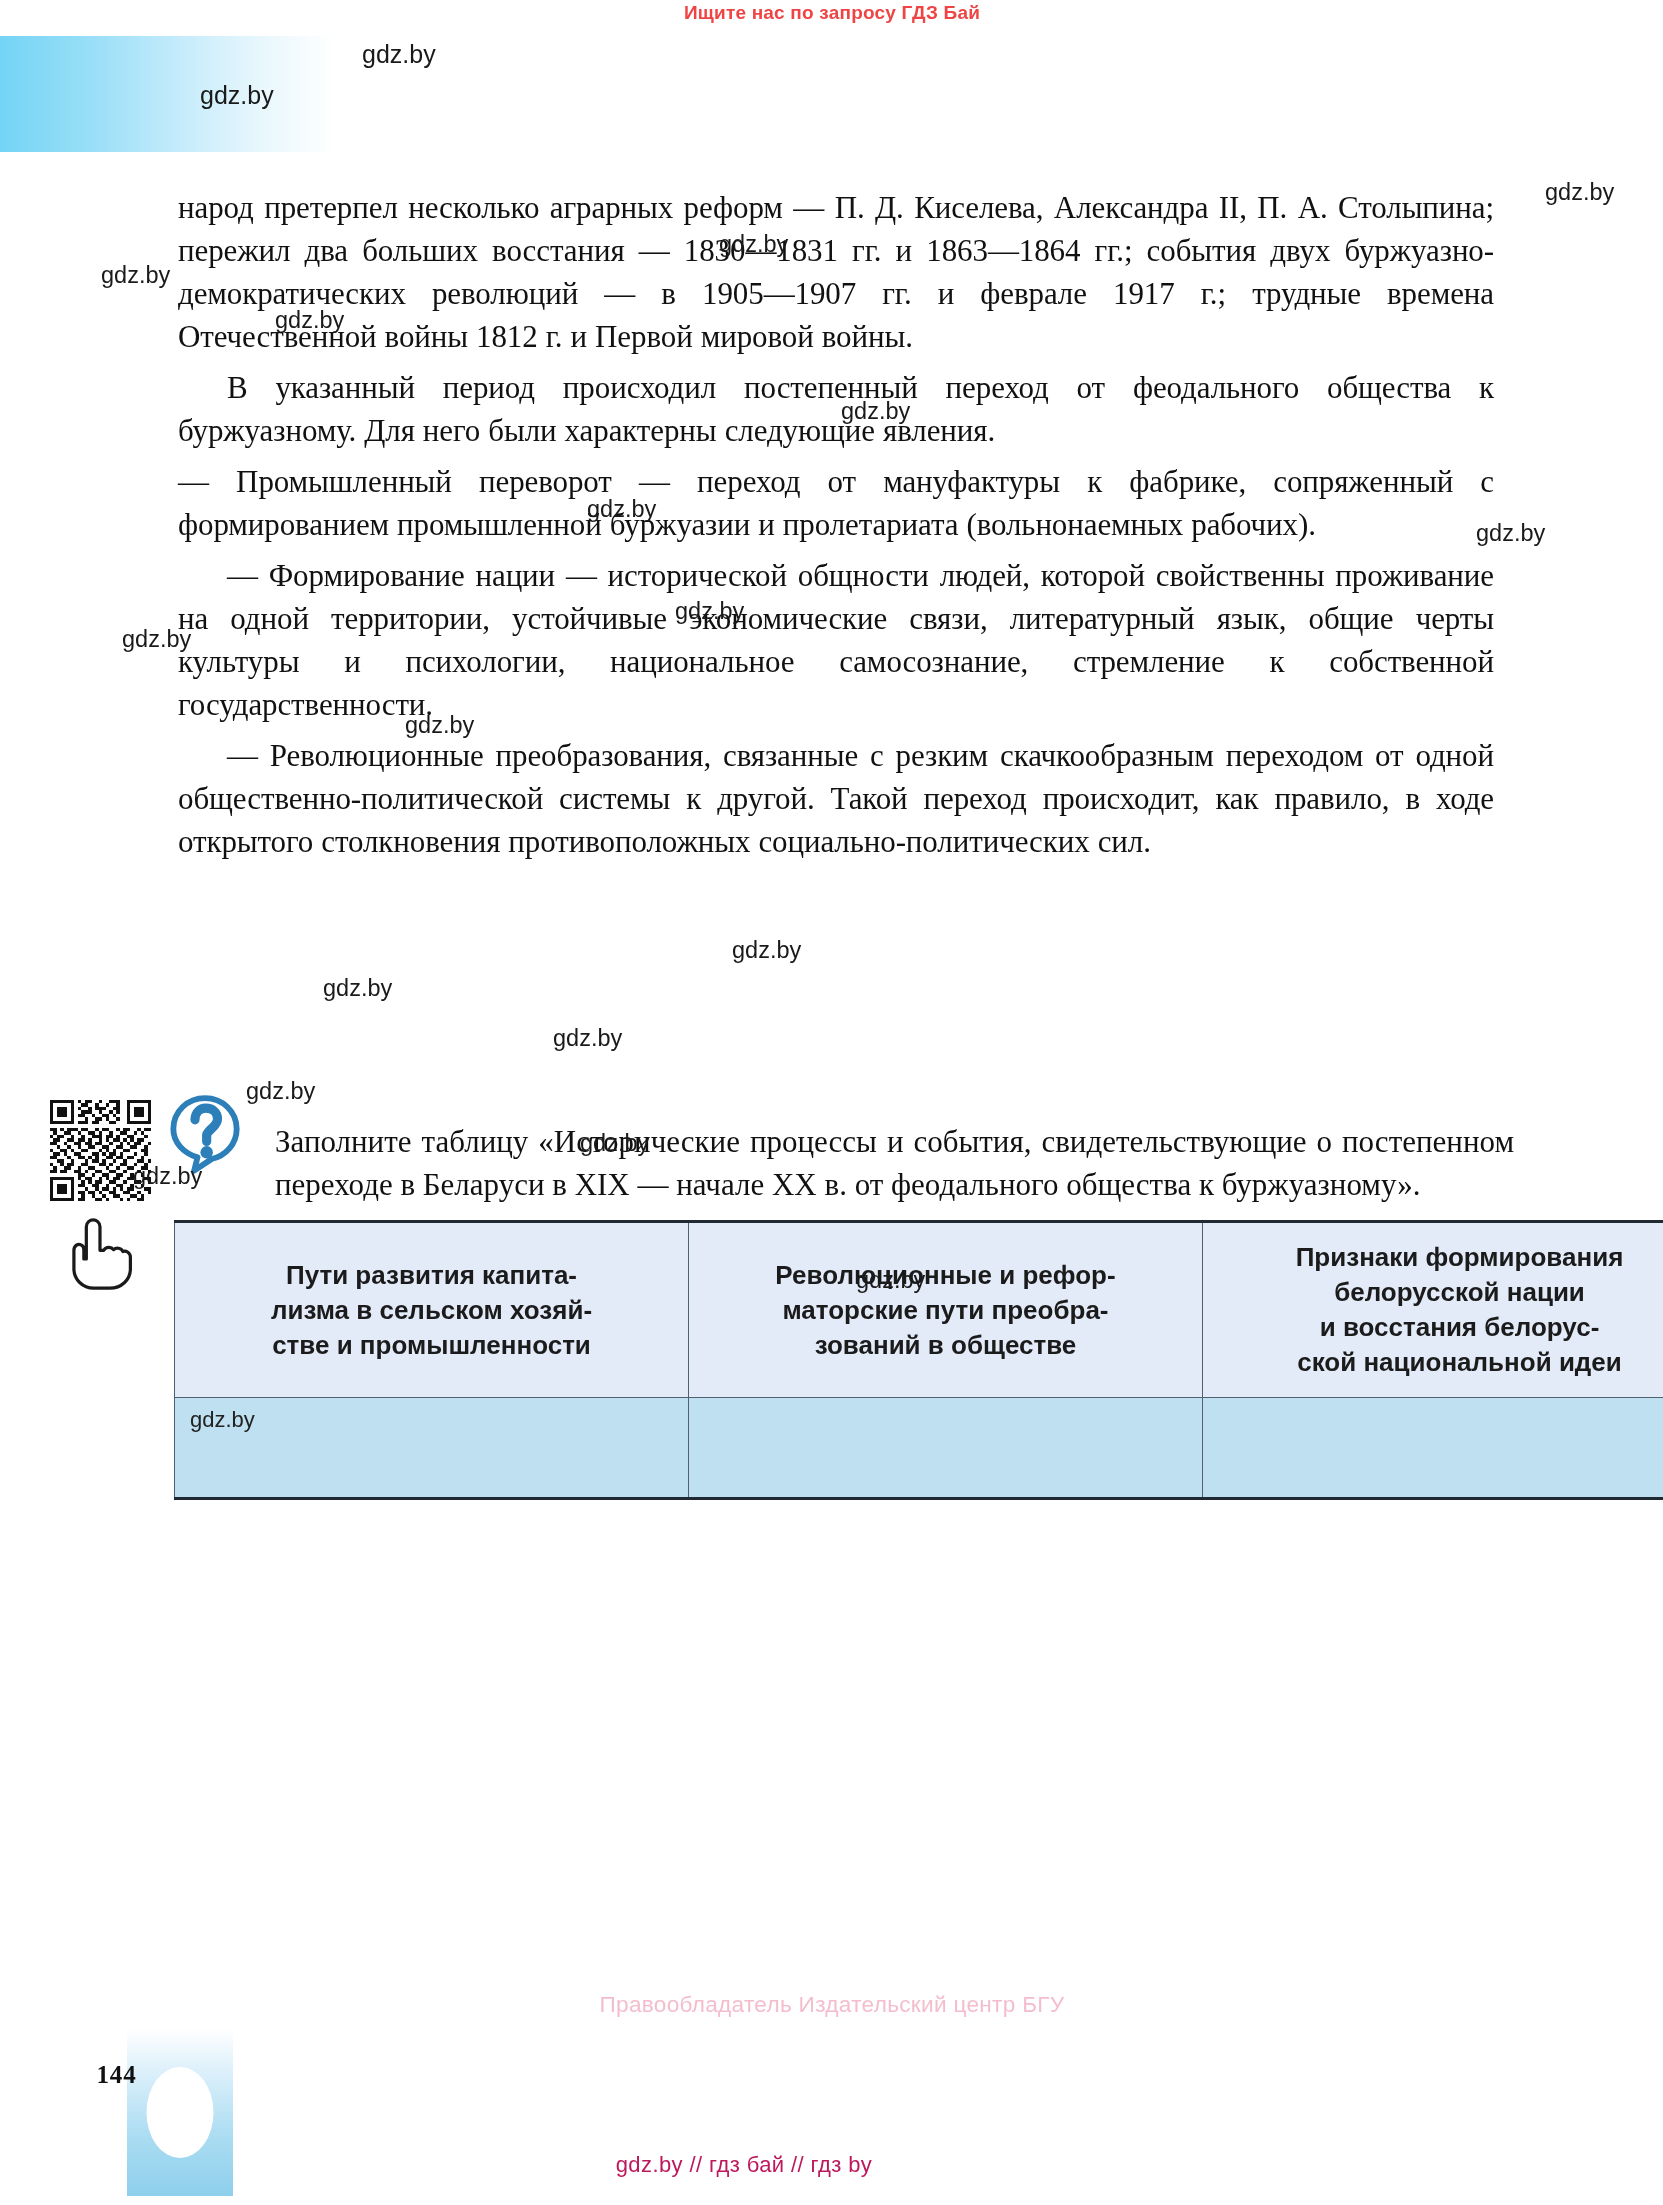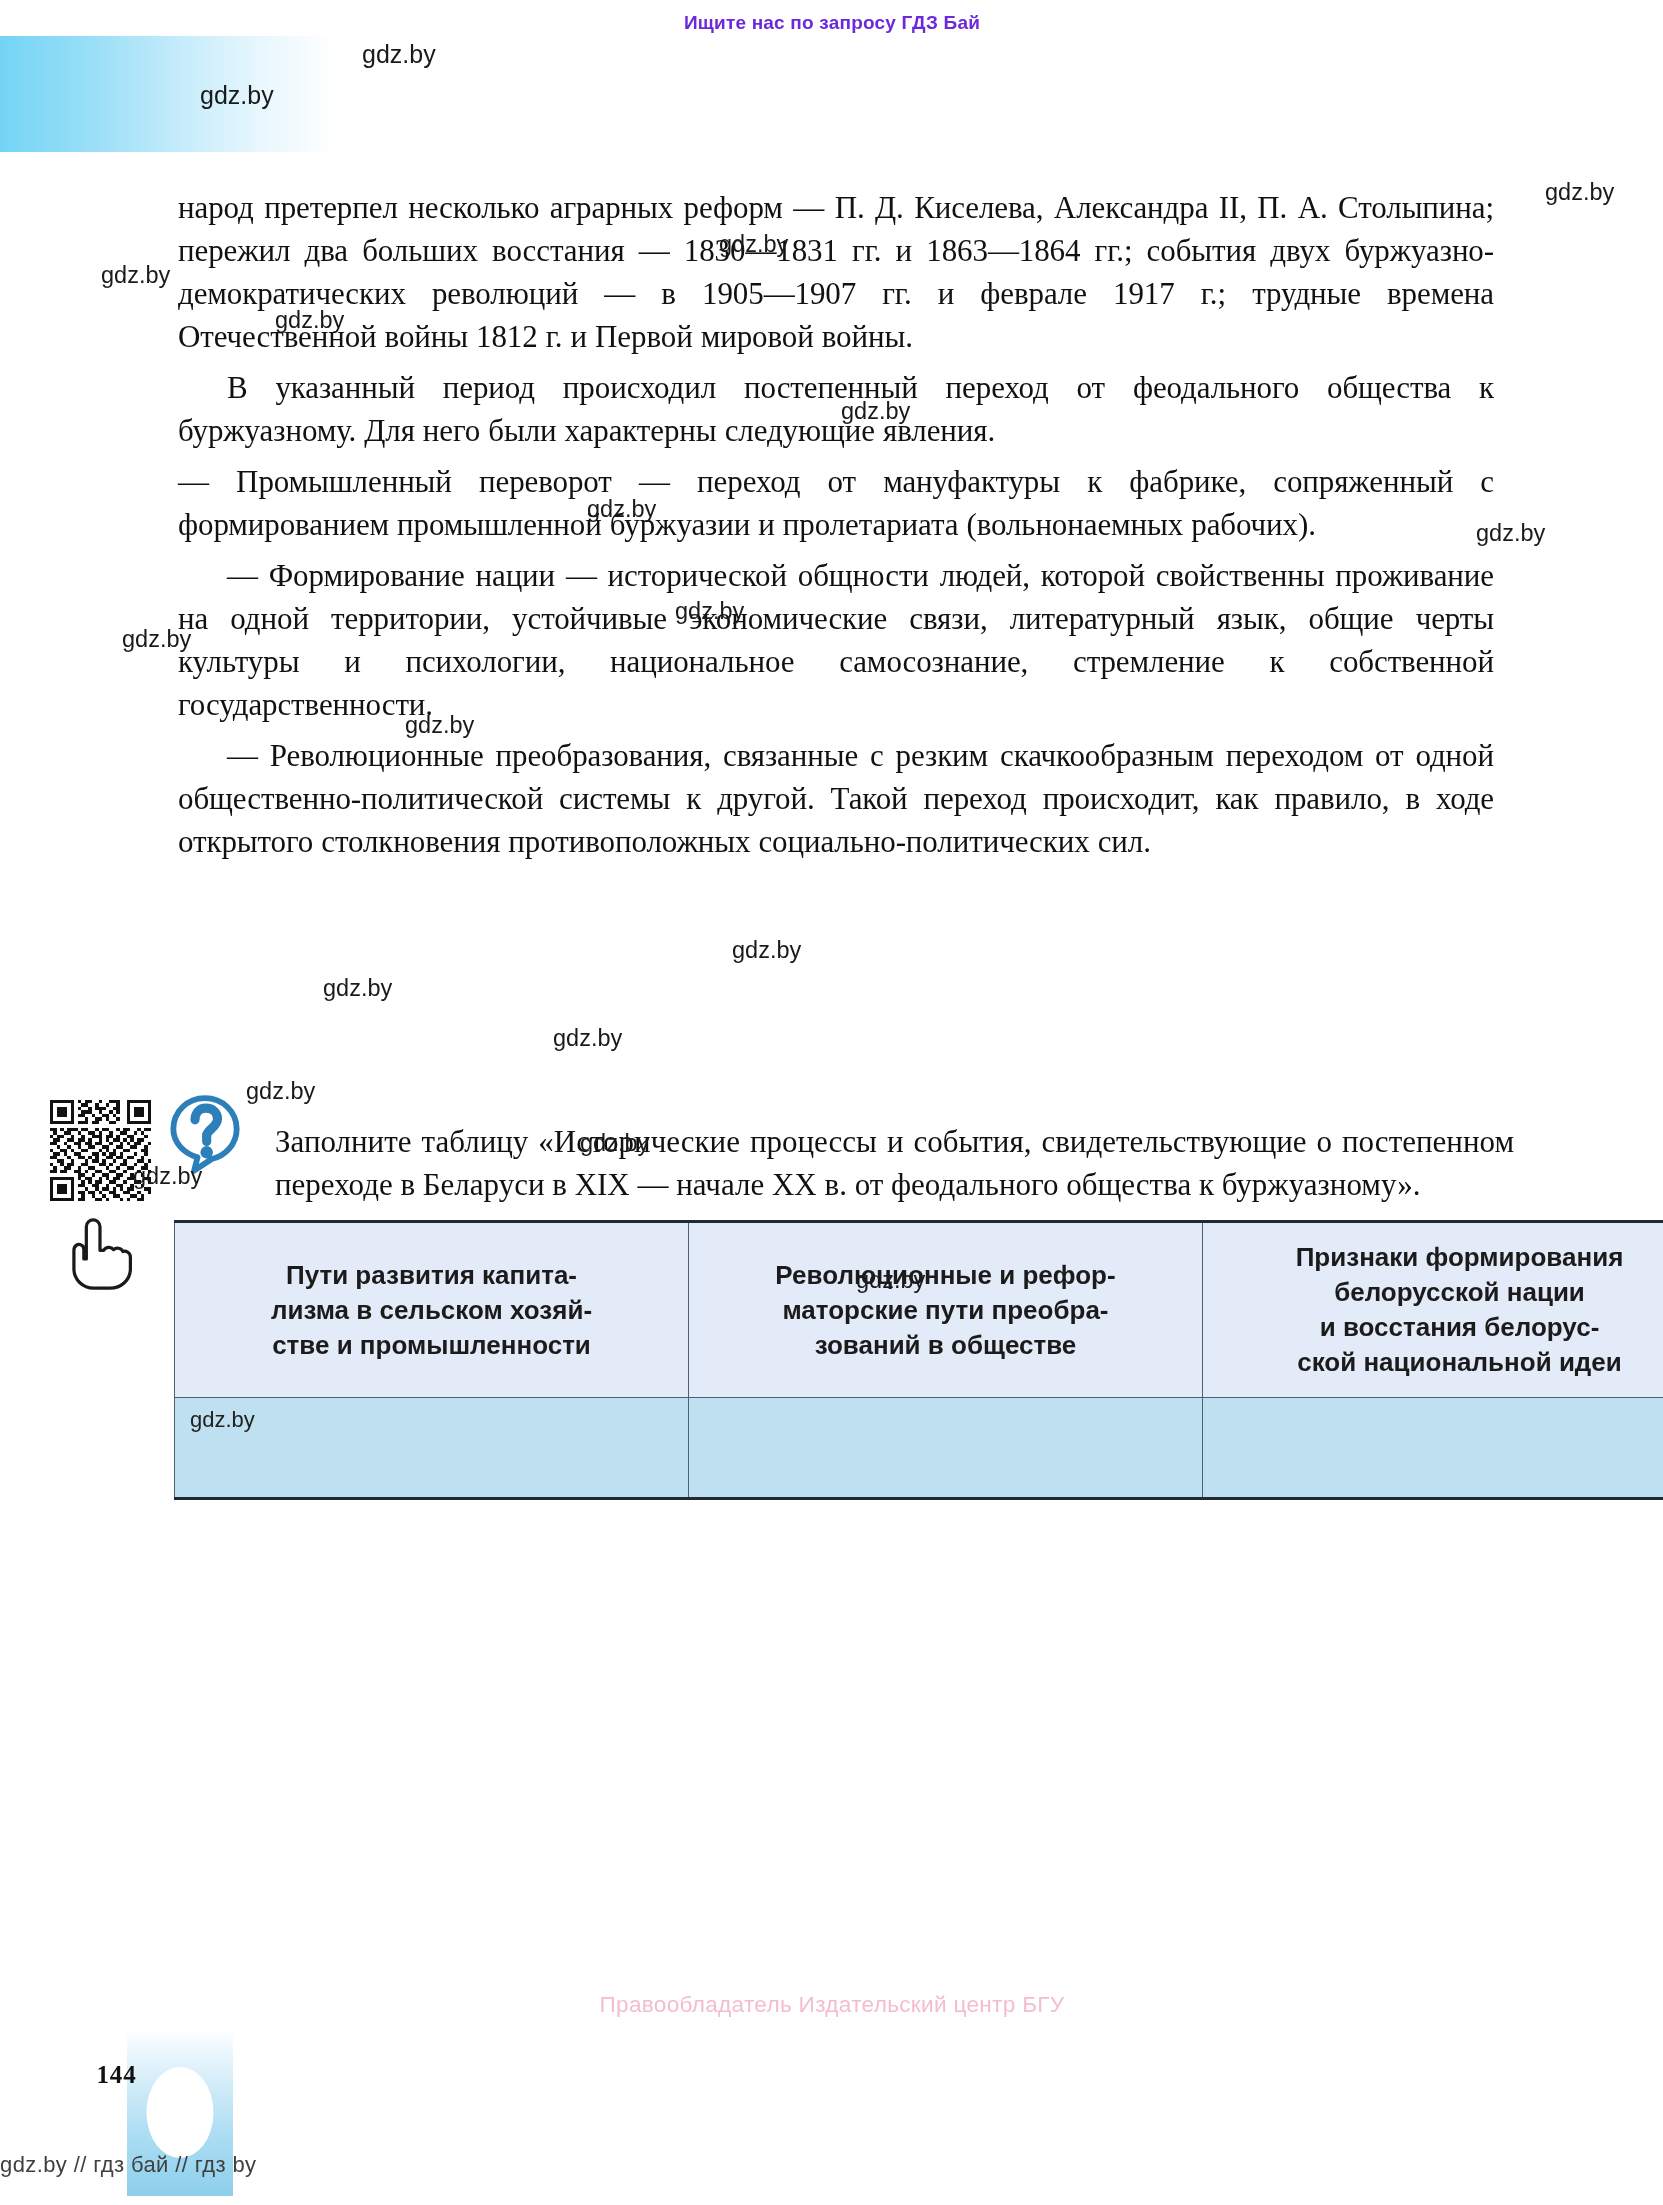--- a/index.html
+++ b/index.html
@@ -26,9 +26,8 @@
     font-family: "Liberation Sans", sans-serif;
     font-size: 19px;
     font-weight: bold;
-    color: #6d28d9;
+    color: #ef4444;
     letter-spacing: 0.2px;
-    margin-top: 10px;
   }
 
   

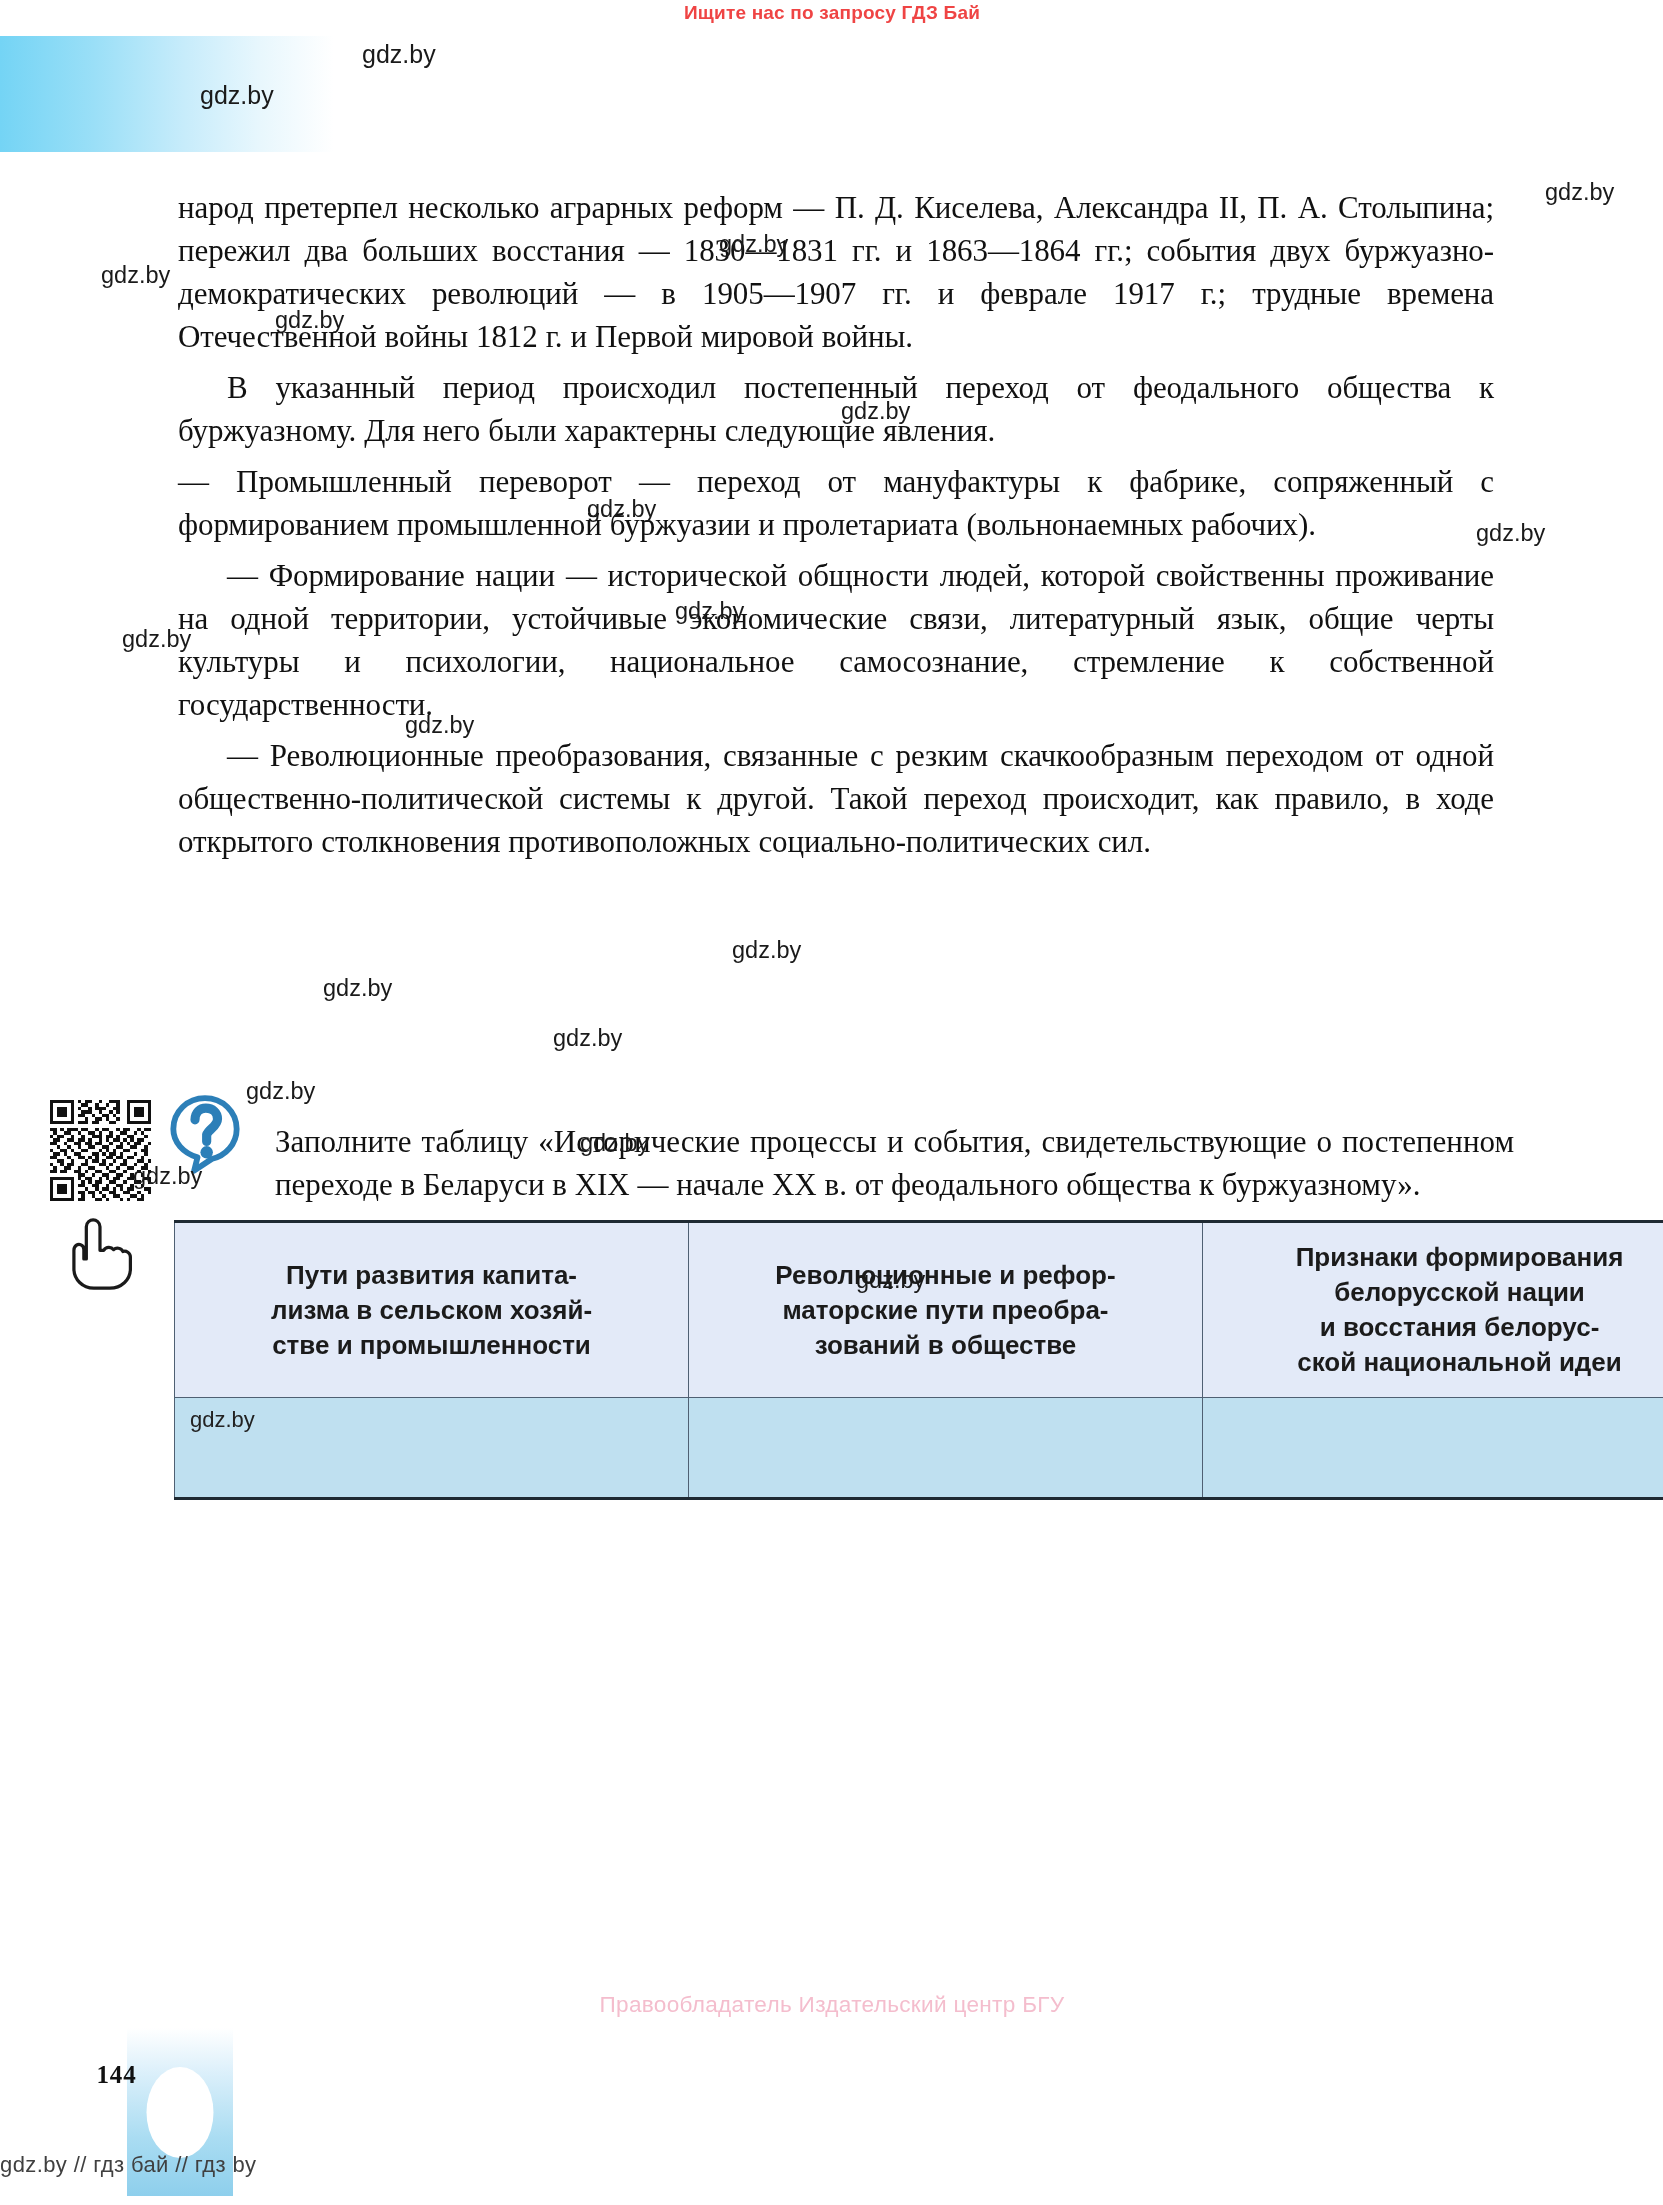--- a/index.html
+++ b/index.html
@@ -181,9 +181,10 @@
     left: 0;
     top: 2152px;
     width: 1488px;
+    text-align: center;
     font-family: "Liberation Sans", sans-serif;
     font-size: 22px;
-    color: #404040;
+    color: #be185d;
     letter-spacing: 0.4px;
   }
 

